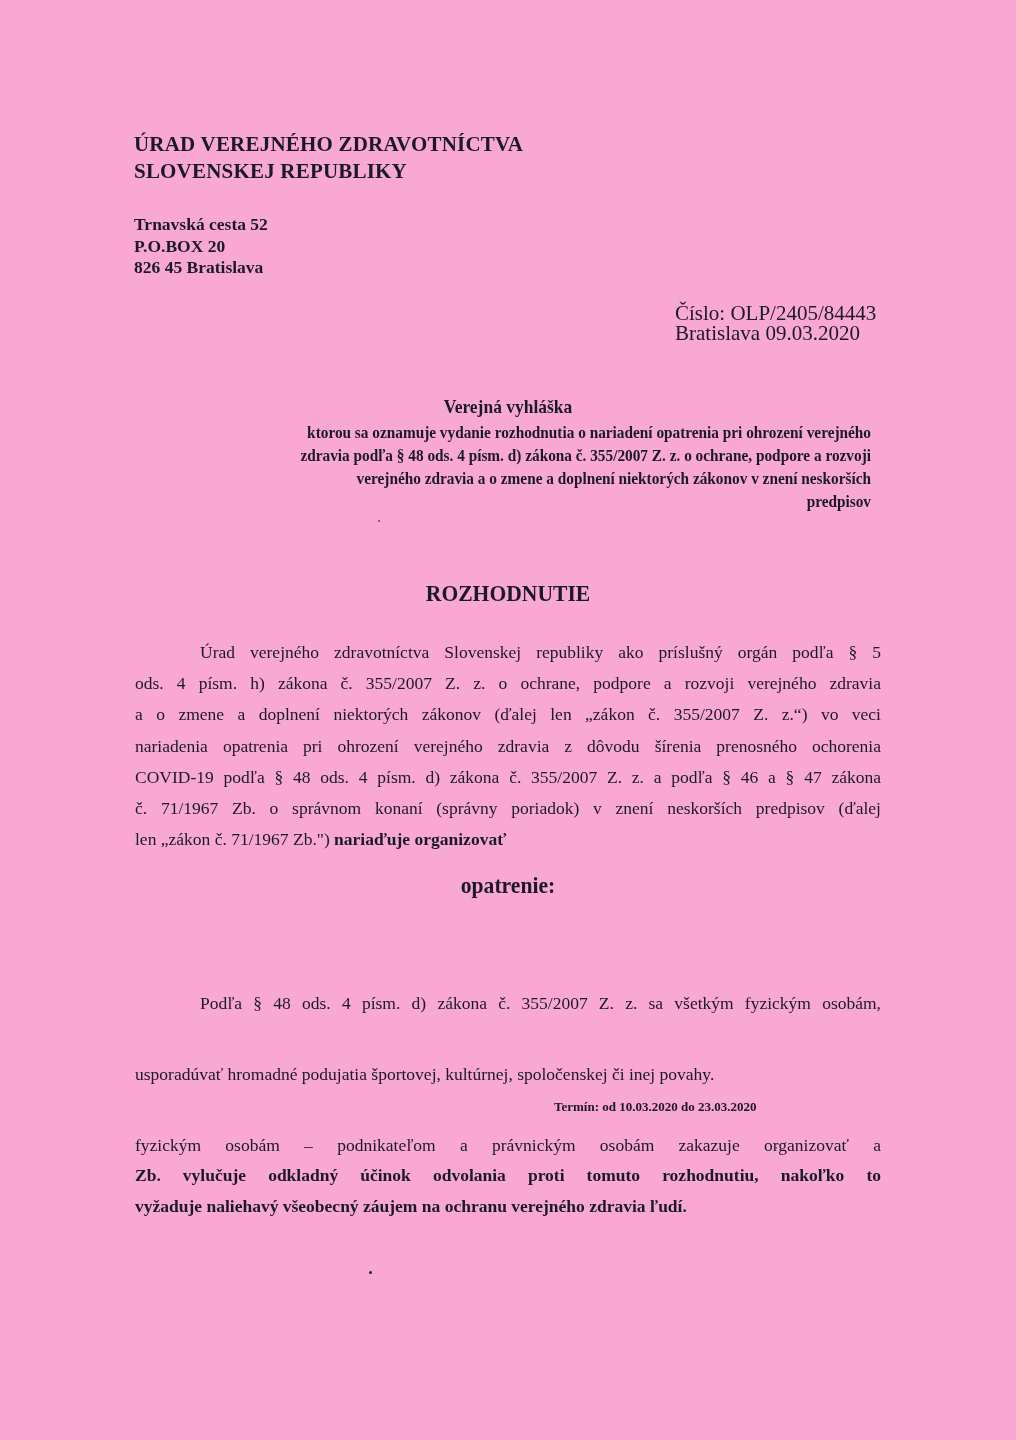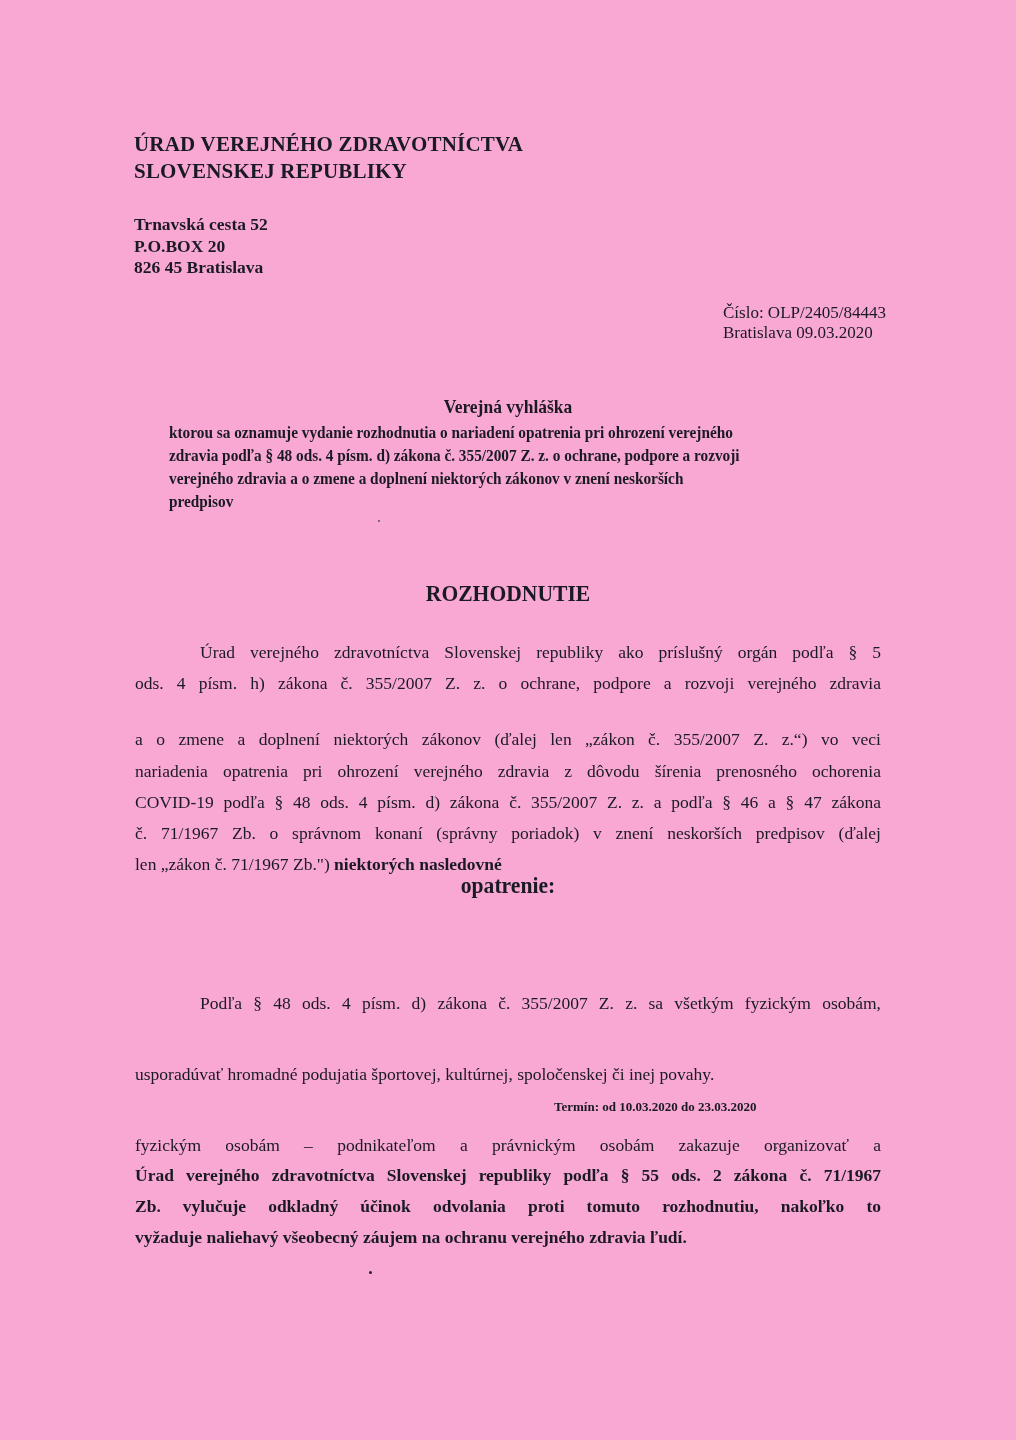--- a/index.html
+++ b/index.html
@@ -38,9 +38,8 @@
     }
     .ref {
       left: 675px; top: 303px;
-      font-size: 17px;
+      font-size: 21px;
       line-height: 20px;
-      margin-left: 48px;
     }
     .notice-title {
       left: 0; width: 1016px; top: 396px;

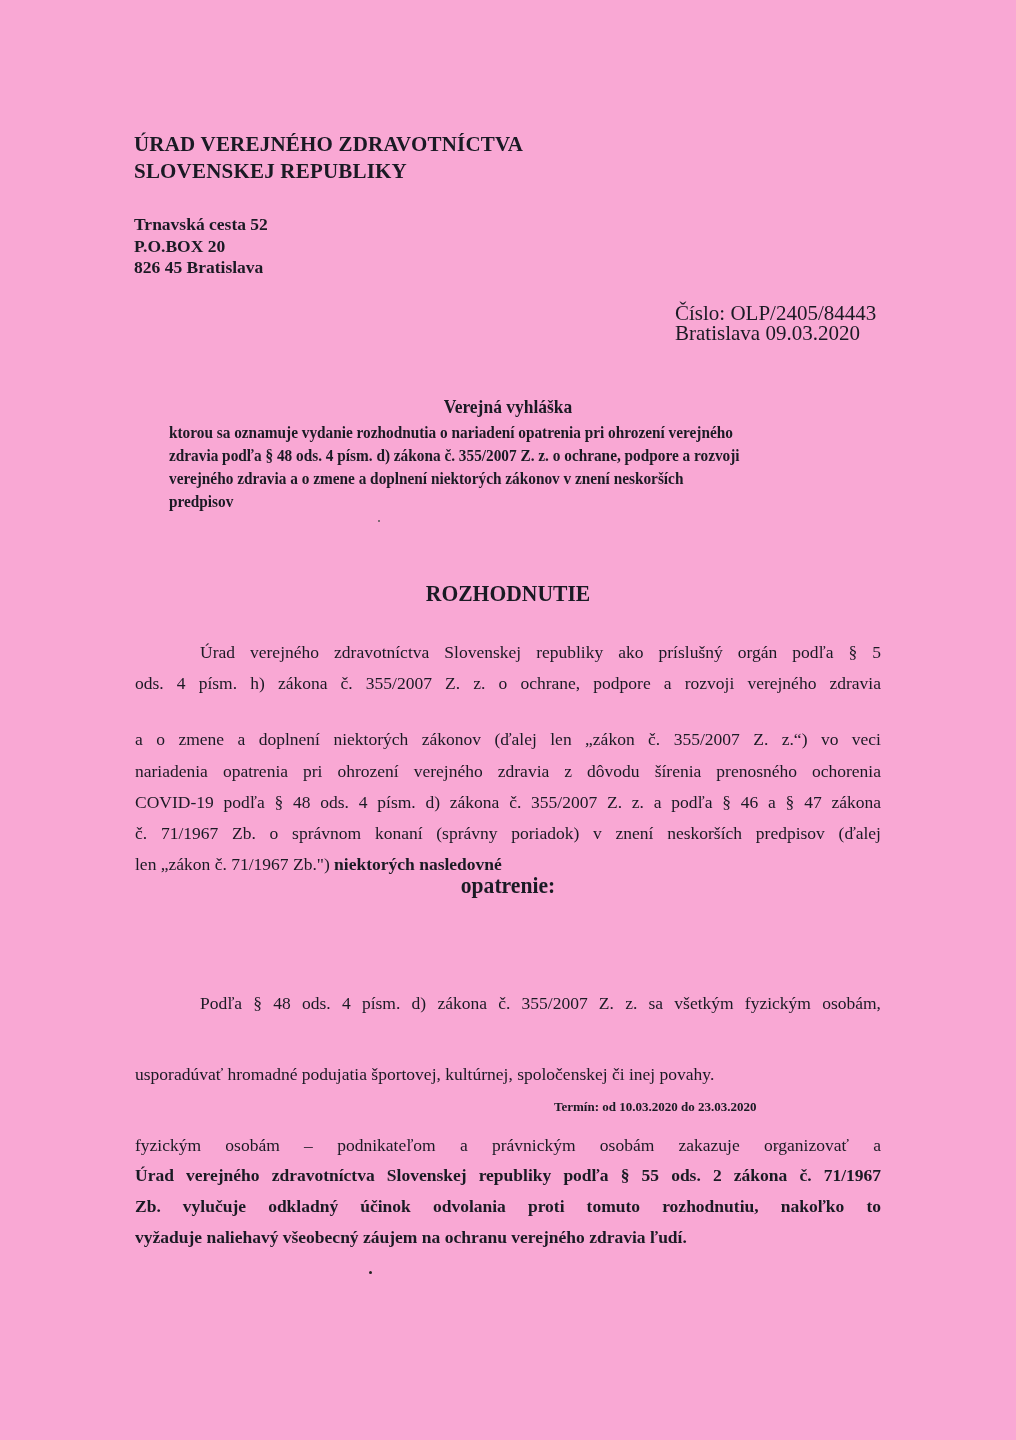--- a/index.html
+++ b/index.html
@@ -50,7 +50,7 @@
     }
     .notice-sub {
       left: 130px; width: 780px; top: 421px;
-      text-align: left;
+      text-align: right;
       font-size: 17px;
       font-weight: bold;
       line-height: 23px;

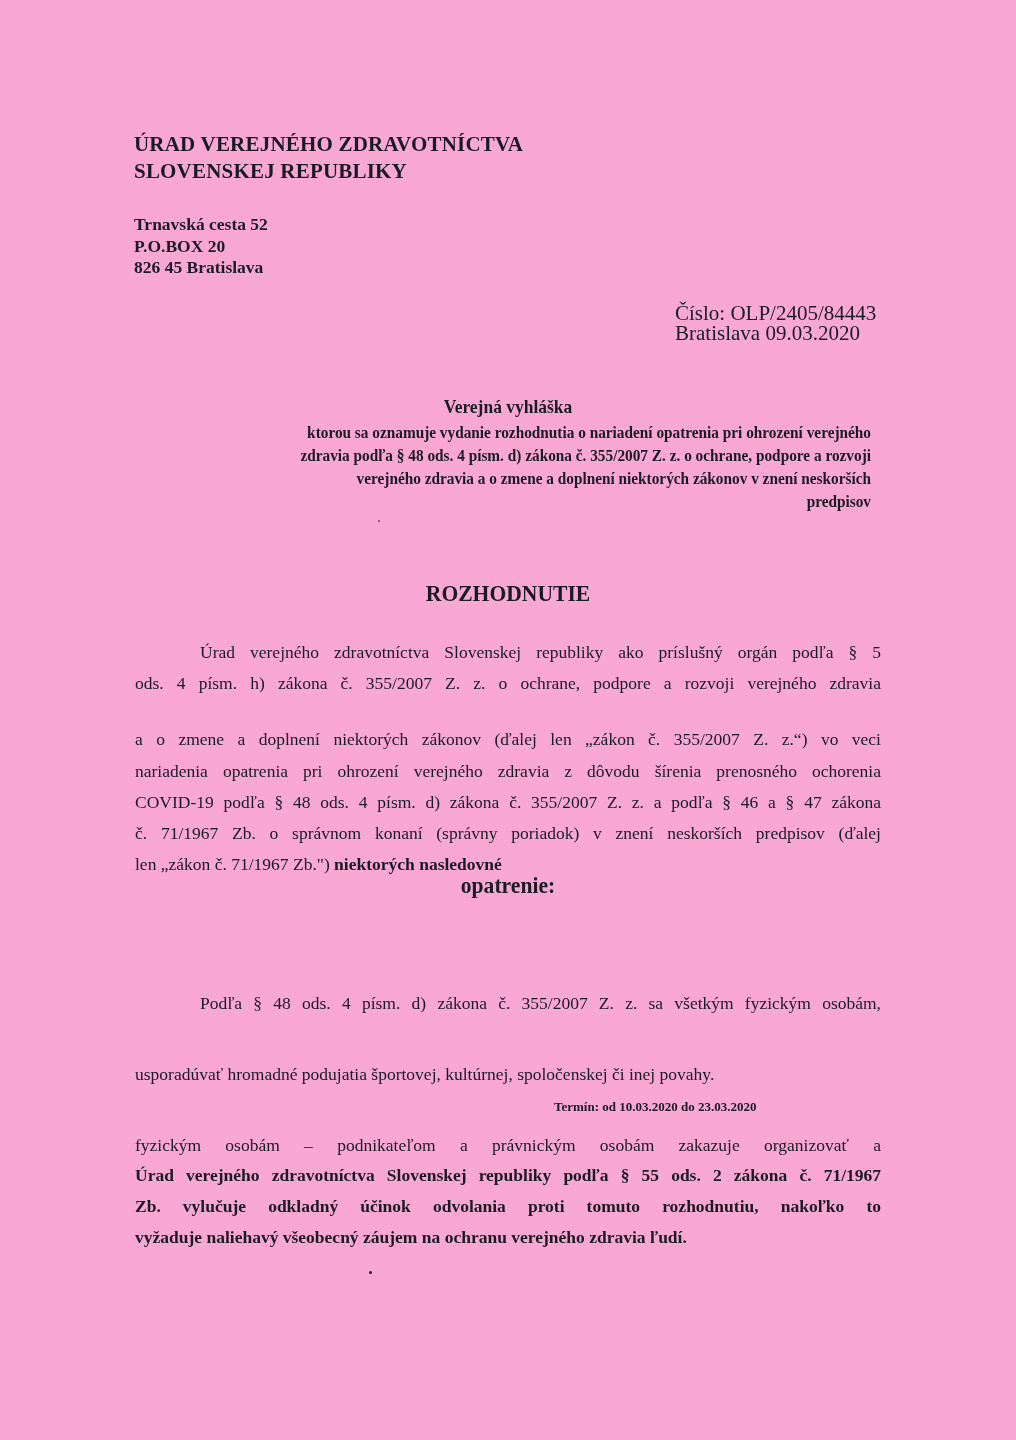--- a/index.html
+++ b/index.html
@@ -171,7 +171,7 @@
   <div class="abs body-lines">
     <span class="ln indent" style="display: block;">Úrad verejného zdravotníctva Slovenskej republiky ako príslušný orgán podľa § 5</span>
     <span class="ln" style="display: block;">ods. 4 písm. h) zákona č. 355/2007 Z. z. o ochrane, podpore a rozvoji verejného zdravia</span>
-    <span class="ln" style="display: block; margin-top: 25px;">a o zmene a doplnení niektorých zákonov (ďalej len „zákon č. 355/2007 Z. z.“) vo veci</span>
+    <span class="ln" style="display: block;">a o zmene a doplnení niektorých zákonov (ďalej len „zákon č. 355/2007 Z. z.“) vo veci</span>
     <span class="ln" style="display: block;">nariadenia opatrenia pri ohrození verejného zdravia z dôvodu šírenia prenosného ochorenia</span>
     <span class="ln" style="display: block;">COVID-19 podľa § 48 ods. 4 písm. d) zákona č. 355/2007 Z. z. a podľa § 46 a § 47 zákona</span>
     <span class="ln" style="display: block;">č. 71/1967 Zb. o správnom konaní (správny poriadok) v znení neskorších predpisov (ďalej</span>

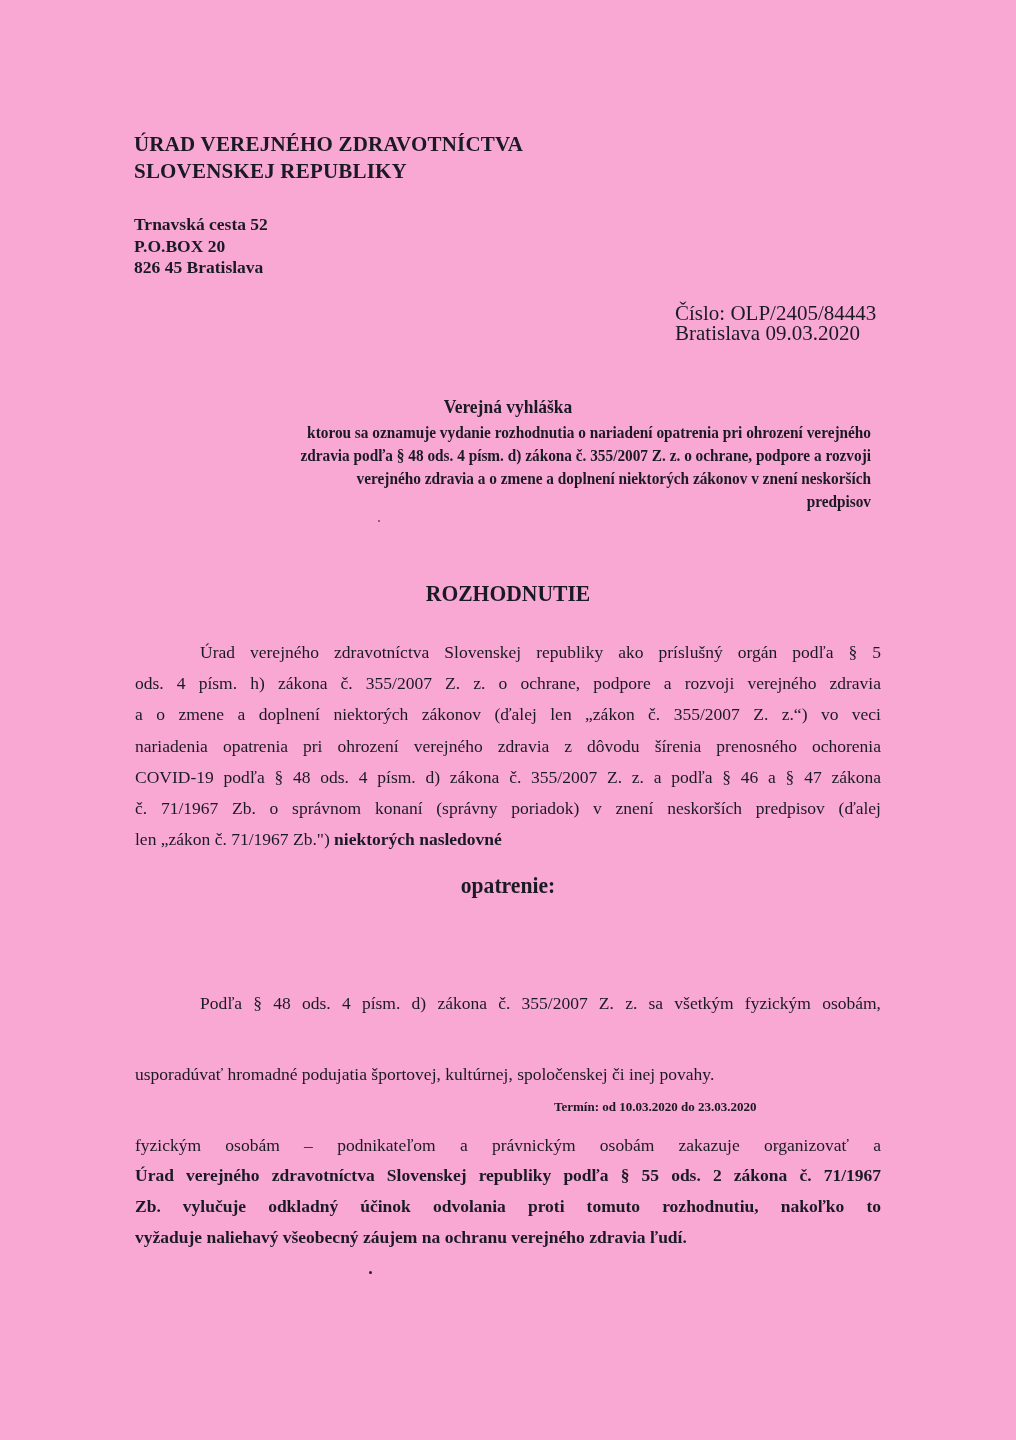--- a/index.html
+++ b/index.html
@@ -175,7 +175,7 @@
     <span class="ln" style="display: block;">nariadenia opatrenia pri ohrození verejného zdravia z dôvodu šírenia prenosného ochorenia</span>
     <span class="ln" style="display: block;">COVID-19 podľa § 48 ods. 4 písm. d) zákona č. 355/2007 Z. z. a podľa § 46 a § 47 zákona</span>
     <span class="ln" style="display: block;">č. 71/1967 Zb. o správnom konaní (správny poriadok) v znení neskorších predpisov (ďalej</span>
-    <span class="ln last" style="display: block;"><span>len „zákon č. 71/1967 Zb.") </span><span class="b">niektorých nasledovné</span></span>
+    <span class="ln last" style="display: block;"><span>len „zákon č. 71/1967 Zb.") </span><span class="b">nariaďuje organizovať</span></span>
   </div>
 
   <div class="abs measure-title">opatrenie:</div>

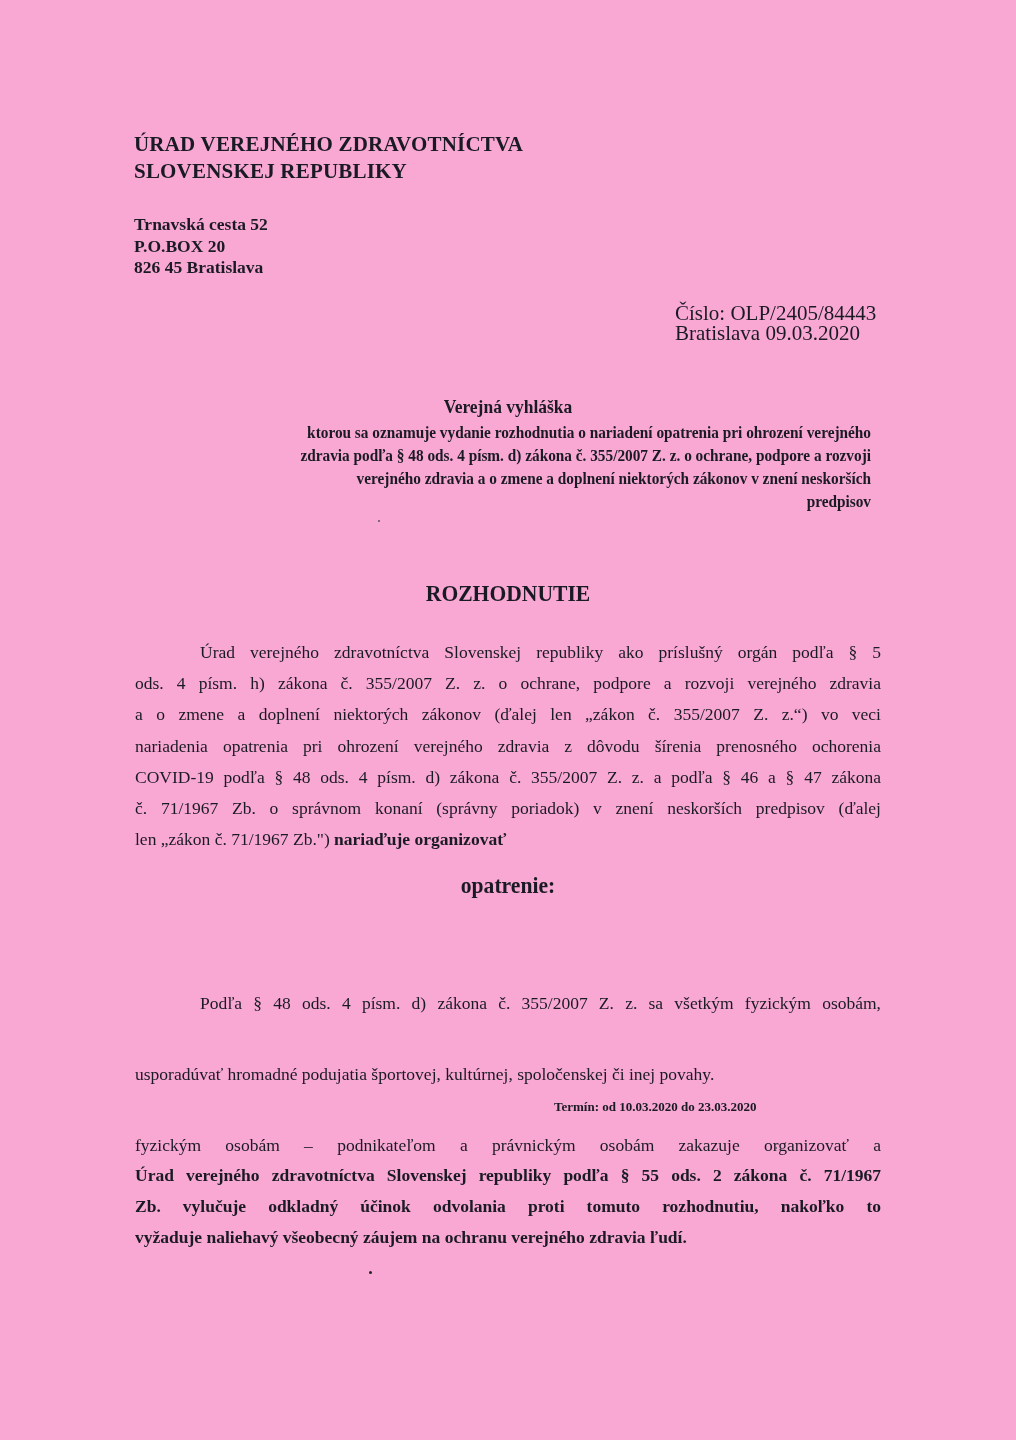--- a/index.html
+++ b/index.html
@@ -189,7 +189,6 @@
   <div class="abs term">Termín: od 10.03.2020 do 23.03.2020</div>
 
   <div class="abs final-lines">
-    <span class="ln" style="display: block;">Úrad verejného zdravotníctva Slovenskej republiky podľa § 55 ods. 2 zákona č. 71/1967</span>
     <span class="ln" style="display: block;">Zb. vylučuje odkladný účinok odvolania proti tomuto rozhodnutiu, nakoľko to</span>
     <span class="ln last" style="display: block;">vyžaduje naliehavý všeobecný záujem na ochranu verejného zdravia ľudí.</span>
   </div>

